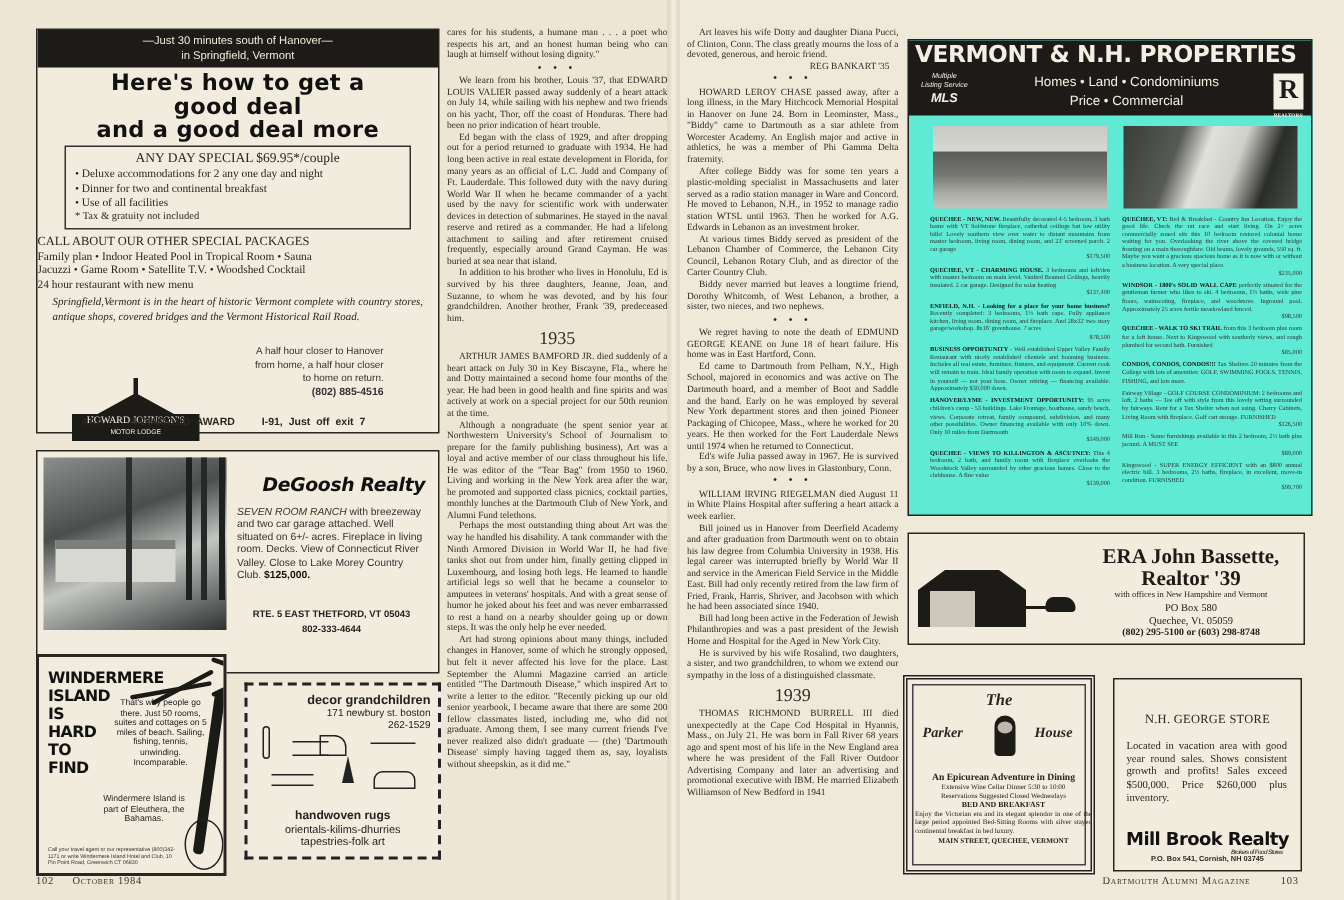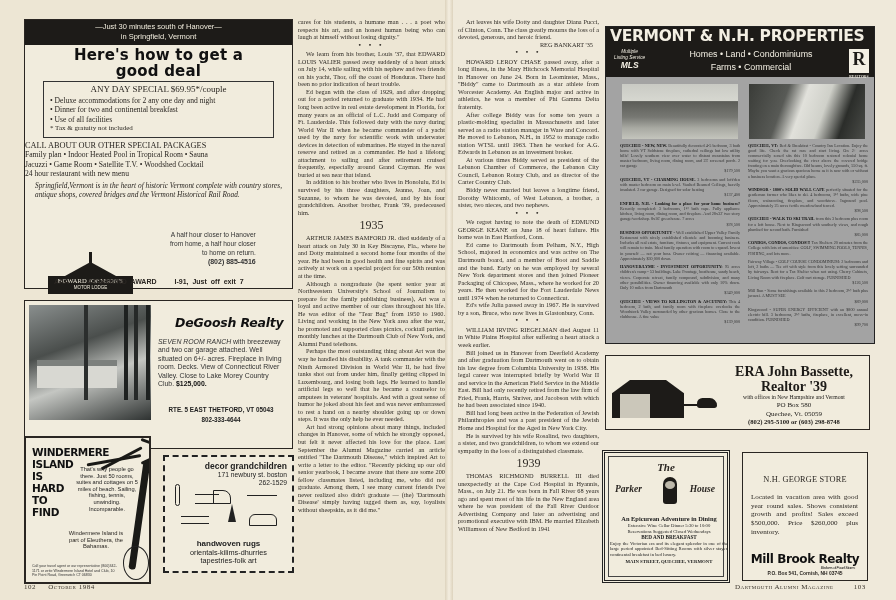--- a/index.html
+++ b/index.html
@@ -64,7 +64,7 @@
   .dc-bot b{font-size:8px}
 
   
-  .vp{border:1.5px solid #222;background:#a3a3a3}
+  .vp{border:1.5px solid #222;background:#5eead4}
   .vp-head{position:absolute;left:0;top:0;width:100%;height:50px;background:#1d1b18;color:#f3efe3}
   .vp-title{position:absolute;left:4px;top:0px;font-family:"DejaVu Sans",sans-serif;font-weight:bold;font-size:15.5px;letter-spacing:-.3px;white-space:nowrap}
   .vp-mls{position:absolute;left:8px;top:22px;font-family:"Liberation Sans",sans-serif;font-size:4.8px;line-height:5.5px;font-style:italic;text-align:center}

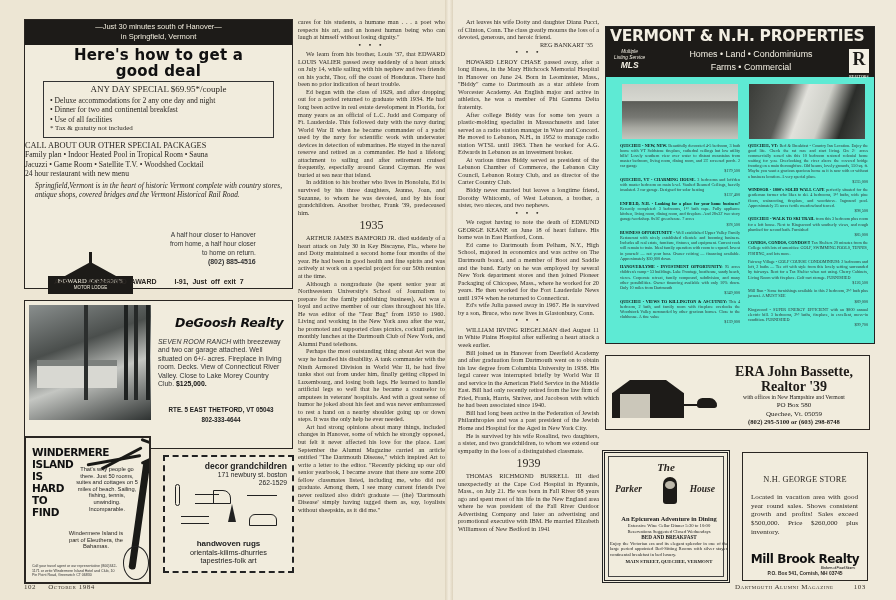--- a/index.html
+++ b/index.html
@@ -263,7 +263,7 @@
     </div>
     <div class="vp-sub">
       <div>Homes • Land • Condominiums</div>
-      <div>Farms • Commercial</div>
+      <div>Price • Commercial</div>
     </div>
     <div class="vp-r">
       <span>R</span>

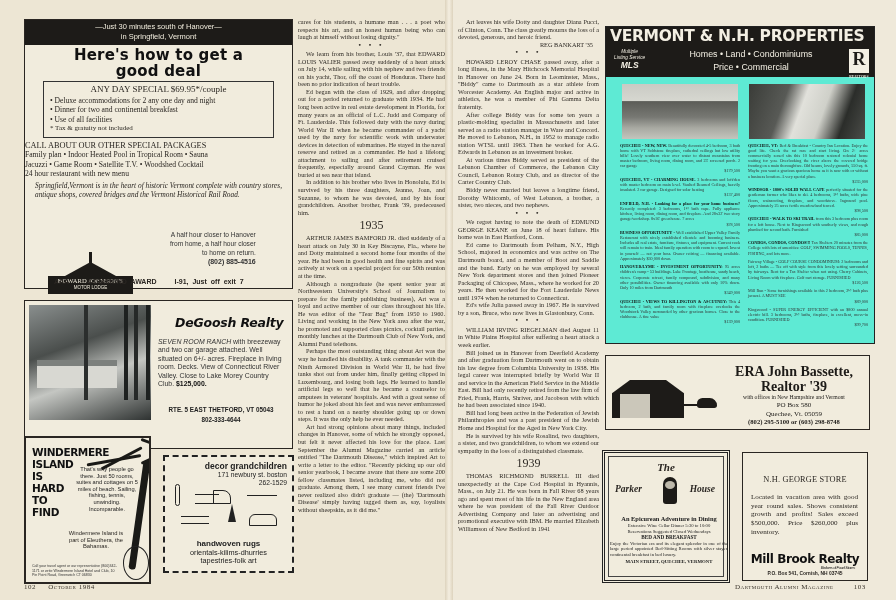--- a/index.html
+++ b/index.html
@@ -127,6 +127,7 @@
   <div class="hj-head">
     <div>Here's how to get a</div>
     <div>good deal</div>
+    <div>and a good deal more</div>
   </div>
   <div class="hj-box">
     <div class="t">ANY DAY SPECIAL   $69.95*/couple</div>

